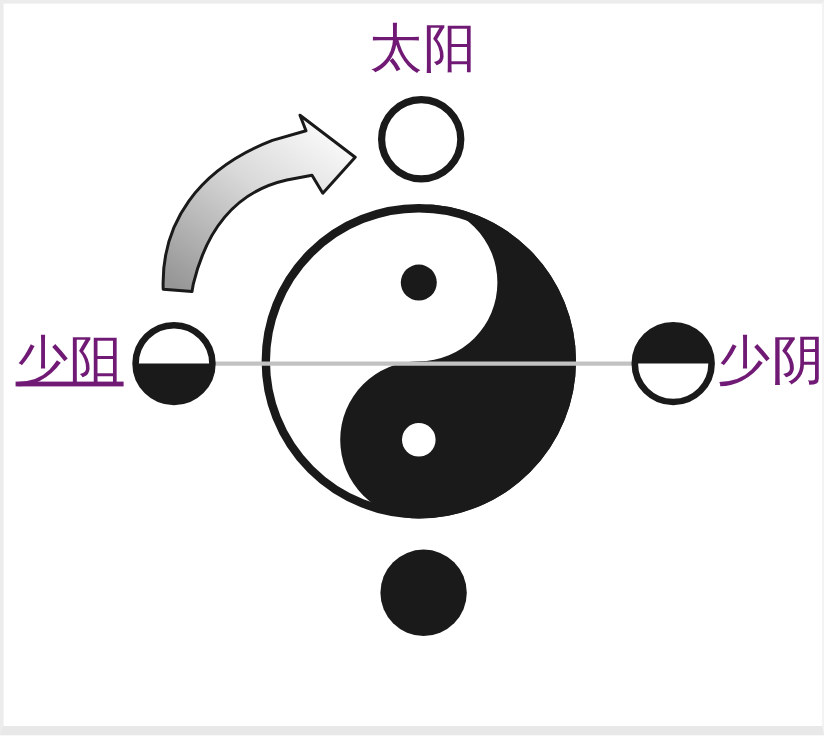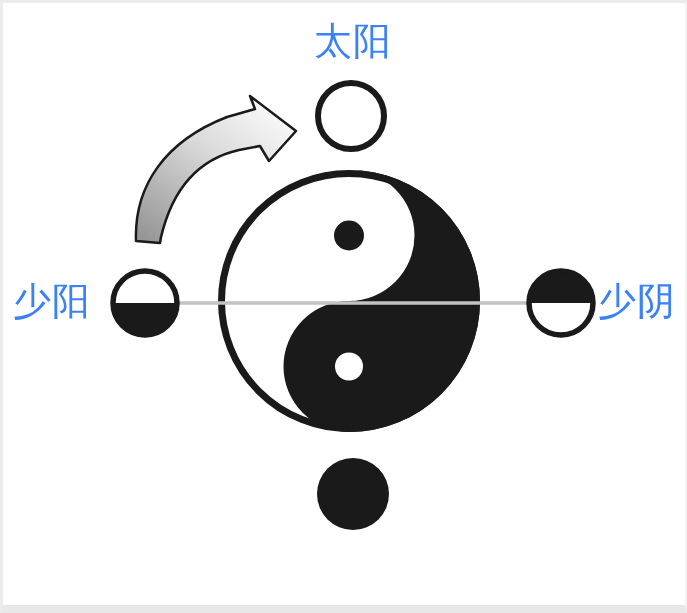--- a/index.html
+++ b/index.html
@@ -27,8 +27,8 @@
   }
   .node-label {
     position: absolute;
-    color: #3b82f6;
-    font-size: 38px;
+    color: #701a75;
+    font-size: 44px;
     line-height: 48px;
     letter-spacing: 1px;
     white-space: nowrap;

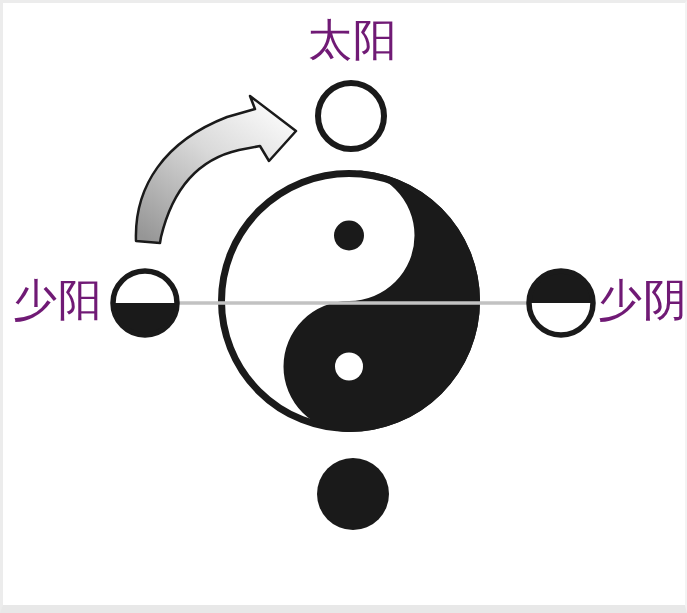--- a/index.html
+++ b/index.html
@@ -35,7 +35,7 @@
     user-select: none;
   }
   .label-top    { left: 288px; top: 14px;  width: 124px; text-align: center; }
-  .label-left   { left: 10px;  top: 274px; width: 96px;  text-align: left;   }
+  .label-left   { left: 10px;  top: 274px; width: 96px;  text-align: left; text-decoration: underline;   }
   .label-right  { left: 595px; top: 274px; width: 96px;  text-align: left;   }
   .label-bottom { left: 286px; top: 538px; width: 124px; text-align: center; }
 </style>

